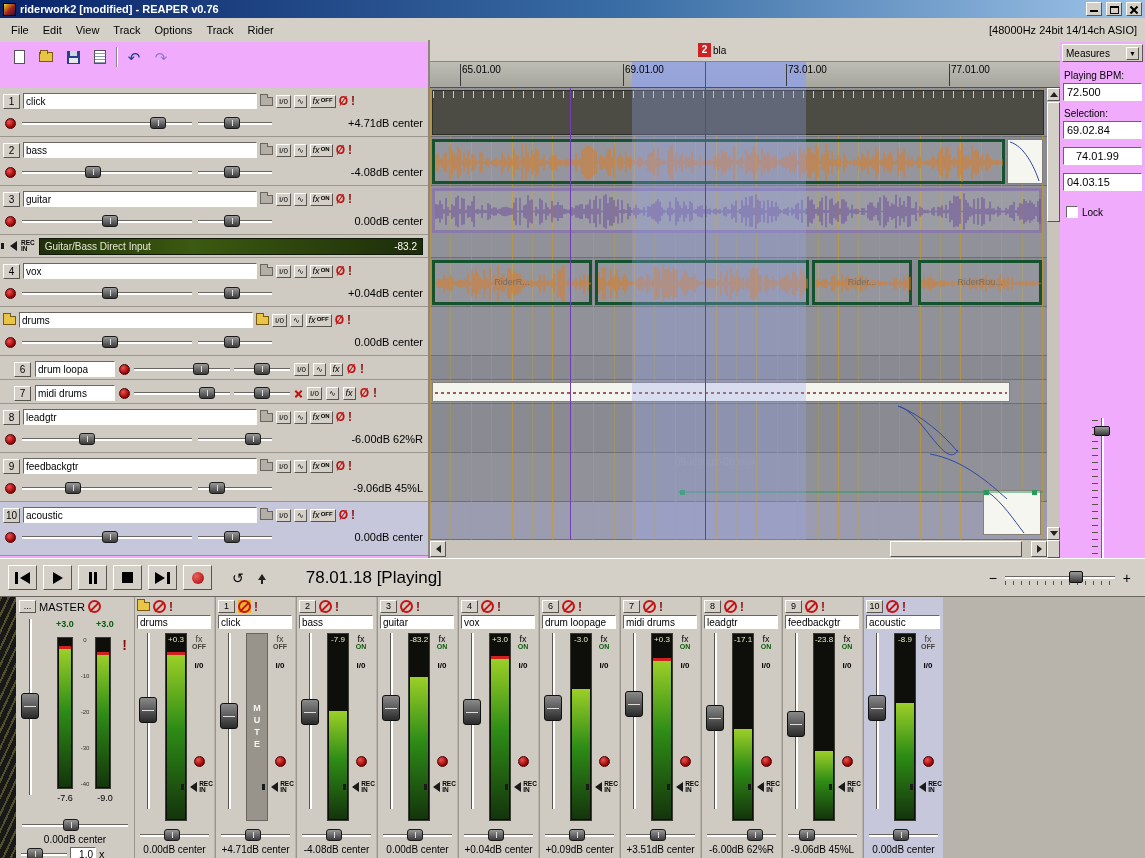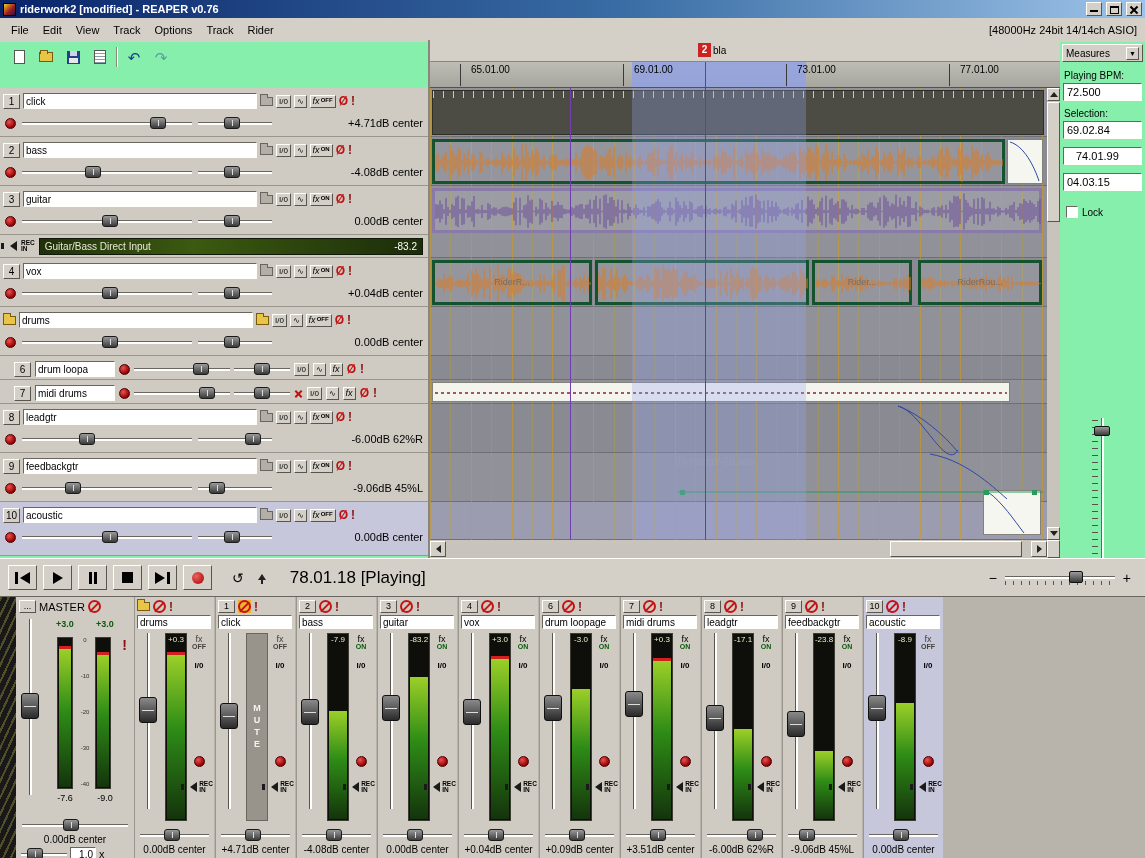--- a/index.html
+++ b/index.html
@@ -5,7 +5,7 @@
 *{box-sizing:border-box;margin:0;padding:0}
 html,body{background:#555}
 body{font-family:"Liberation Sans",sans-serif}
-#app{position:relative;width:1145px;height:858px;background:#86efac;overflow:hidden;font-size:11px;color:#000}
+#app{position:relative;width:1145px;height:858px;background:#f0abfc;overflow:hidden;font-size:11px;color:#000}
 .abs{position:absolute}
 .raised{background:#d4d0c8;border:1px solid;border-color:#fffef8 #58544e #58544e #fffef8}
 .sunk{background:#fff;border:1px solid;border-color:#6a665f #fffef8 #fffef8 #6a665f}

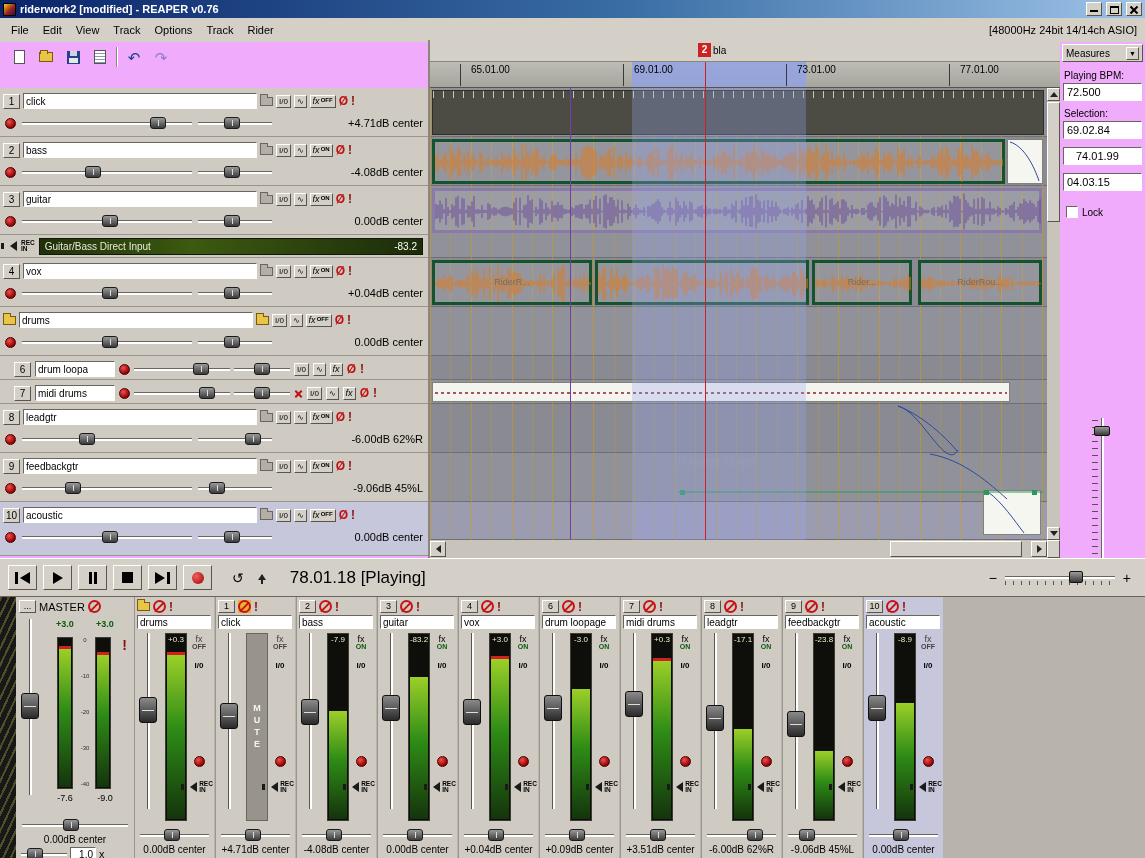--- a/index.html
+++ b/index.html
@@ -78,7 +78,7 @@
 .flag{position:absolute;left:268px;top:3px;display:flex;align-items:center;gap:2px;font-size:10px}
 .fnum{background:#cc2222;color:#fff;width:13px;height:14px;text-align:center;line-height:14px;font-weight:bold}
 .ruler{position:absolute;left:0;top:22px;width:630px;height:26px;background:linear-gradient(#bdbdb5,#a6a69e);border-bottom:1px solid #55524c;font-size:10px}
-.rtick{position:absolute;top:2px;padding-left:10px;border-left:1px solid #3a3a3a;height:22px}
+.rtick{position:absolute;top:2px;padding-left:1px;border-left:1px solid #3a3a3a;height:22px}
 .rsel{position:absolute;left:202px;top:0;width:174px;height:25px;background:#93a2e2;opacity:.85}
 .lanes{position:absolute;left:0;top:48px;width:617px;height:452px;overflow:hidden}
 .lane{position:absolute;left:0;width:617px;border-bottom:1px solid #6e6e76}

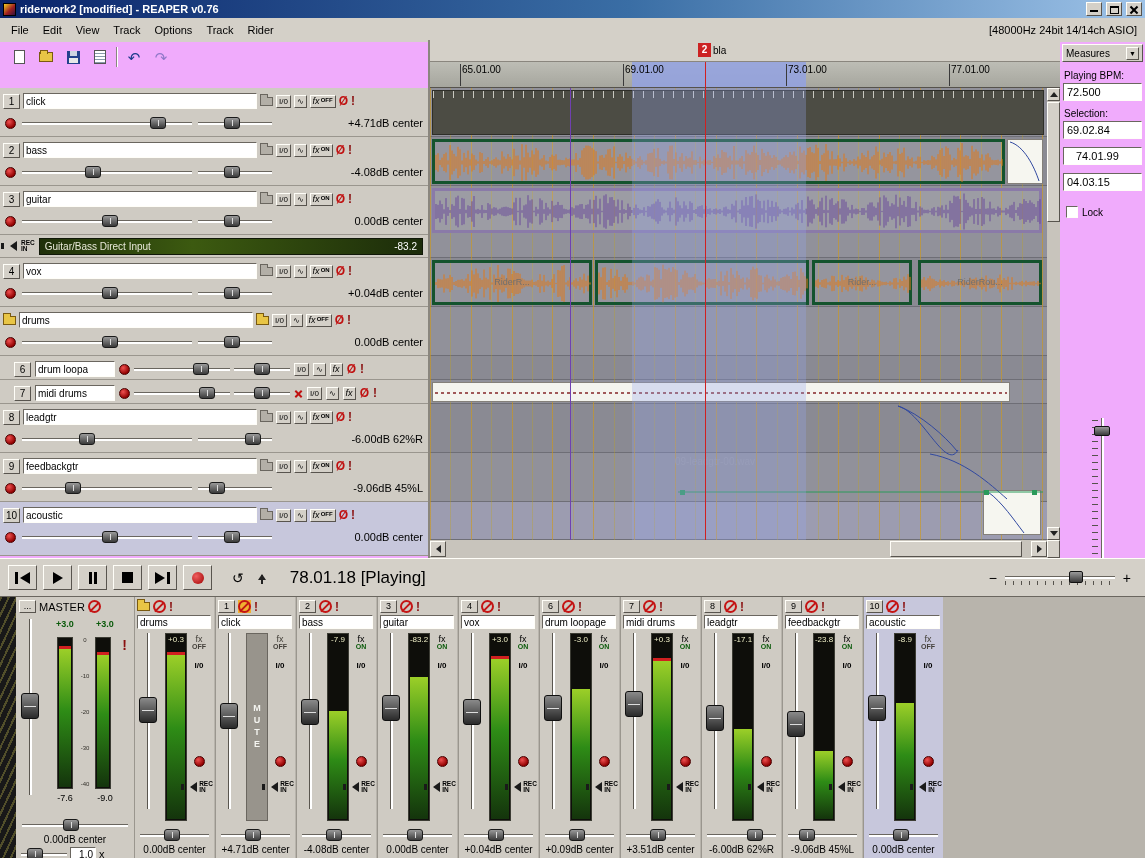--- a/index.html
+++ b/index.html
@@ -126,7 +126,7 @@
 .pencil{position:relative;width:12px;height:12px}
 .pencil::before{content:'';position:absolute;left:5px;top:3px;width:2px;height:9px;background:#222}
 .pencil::after{content:'';position:absolute;left:2px;top:-2px;border:4px solid transparent;border-bottom:6px solid #222}
-.postext{font-size:17px;margin-left:16px}
+.postext{font-size:17px;margin-left:32px}
 .zoomwrap{margin-left:auto;display:flex;align-items:center;gap:8px;padding-right:6px}
 .zl{font-size:14px}
 .zslider{width:110px;height:14px;position:relative}

